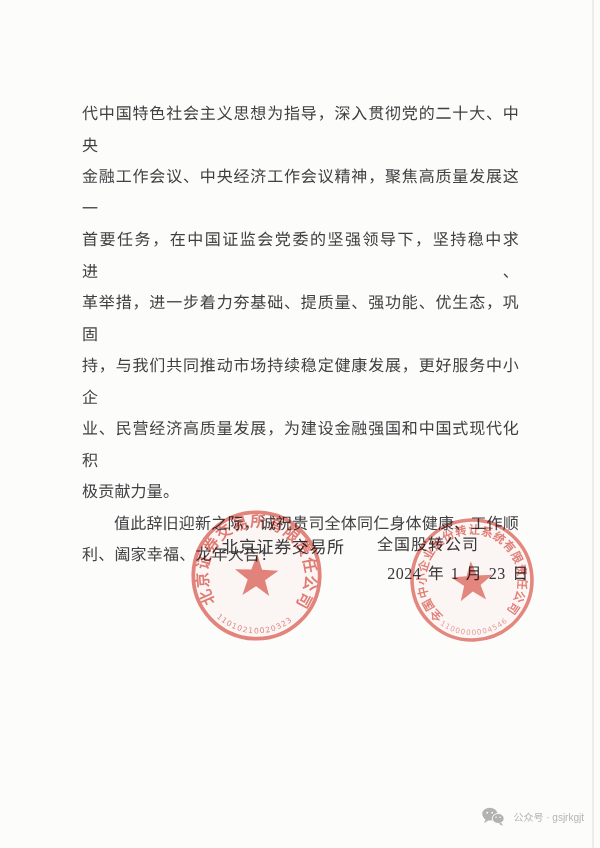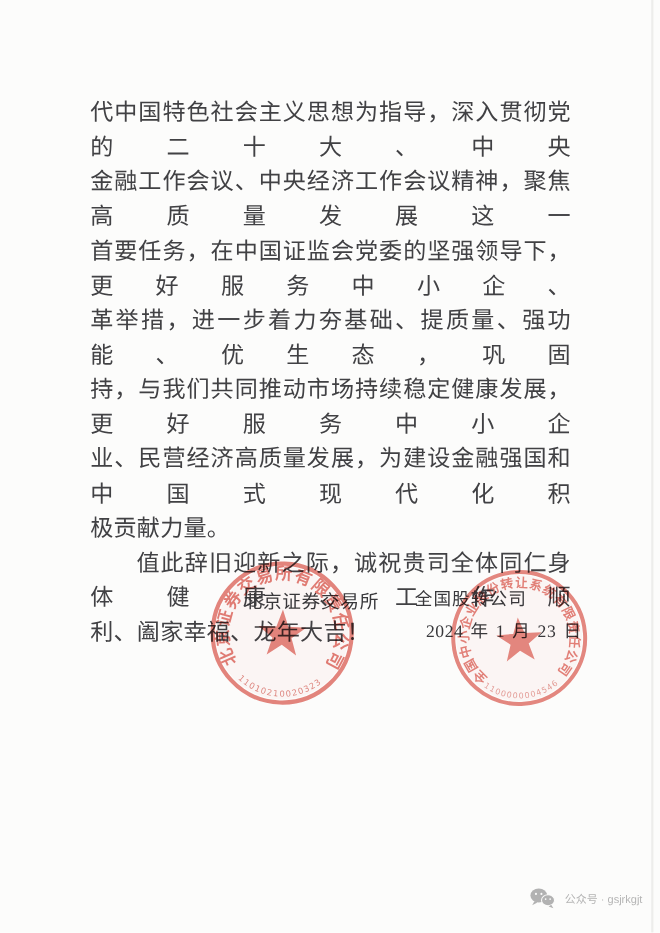--- a/index.html
+++ b/index.html
@@ -9,8 +9,8 @@
   }
   
   .body-text{
-    position:absolute;left:82px;top:87px;width:437px;
-    color:#414144;font-size:21px;line-height:31.5px;
+    position:absolute;left:82px;top:98px;width:437px;
+    color:#414144;font-size:16px;line-height:31.5px;
   }
   .line{
     text-align:justify;text-justify:inter-character;

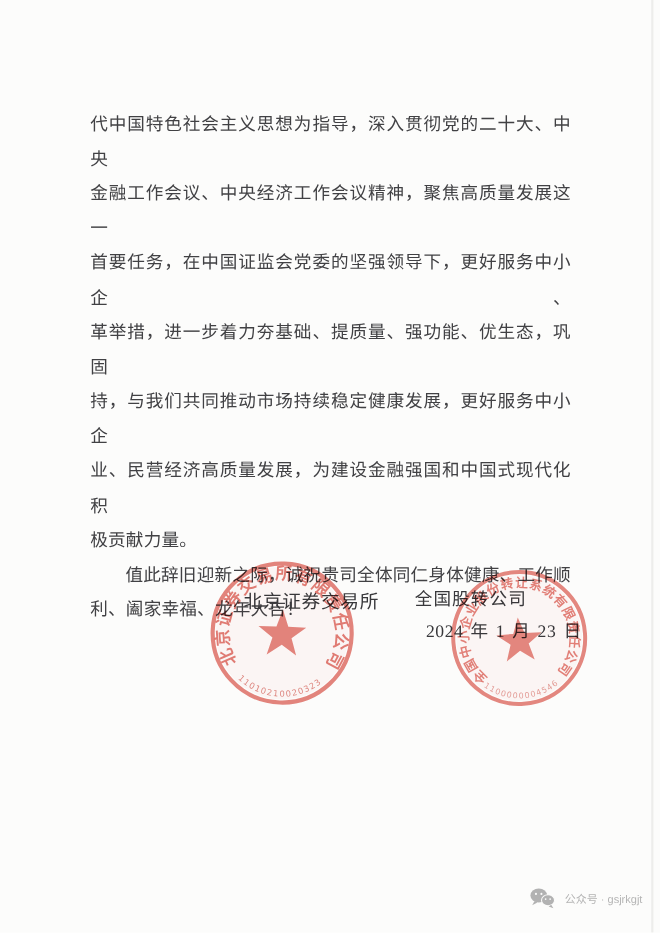--- a/index.html
+++ b/index.html
@@ -46,7 +46,7 @@
     <div>
       <div class="line fill">代中国特色社会主义思想为指导，深入贯彻党的二十大、中央</div>
       <div class="line fill">金融工作会议、中央经济工作会议精神，聚焦高质量发展这一</div>
-      <div class="line fill">首要任务，在中国证监会党委的坚强领导下，更好服务中小企、</div>
+      <div class="line fill">首要任务，在中国证监会党委的坚强领导下，坚持稳中求进、</div>
       <div class="line fill">革举措，进一步着力夯基础、提质量、强功能、优生态，巩固</div>
       <div class="line fill">持，与我们共同推动市场持续稳定健康发展，更好服务中小企</div>
       <div class="line fill">业、民营经济高质量发展，为建设金融强国和中国式现代化积</div>

